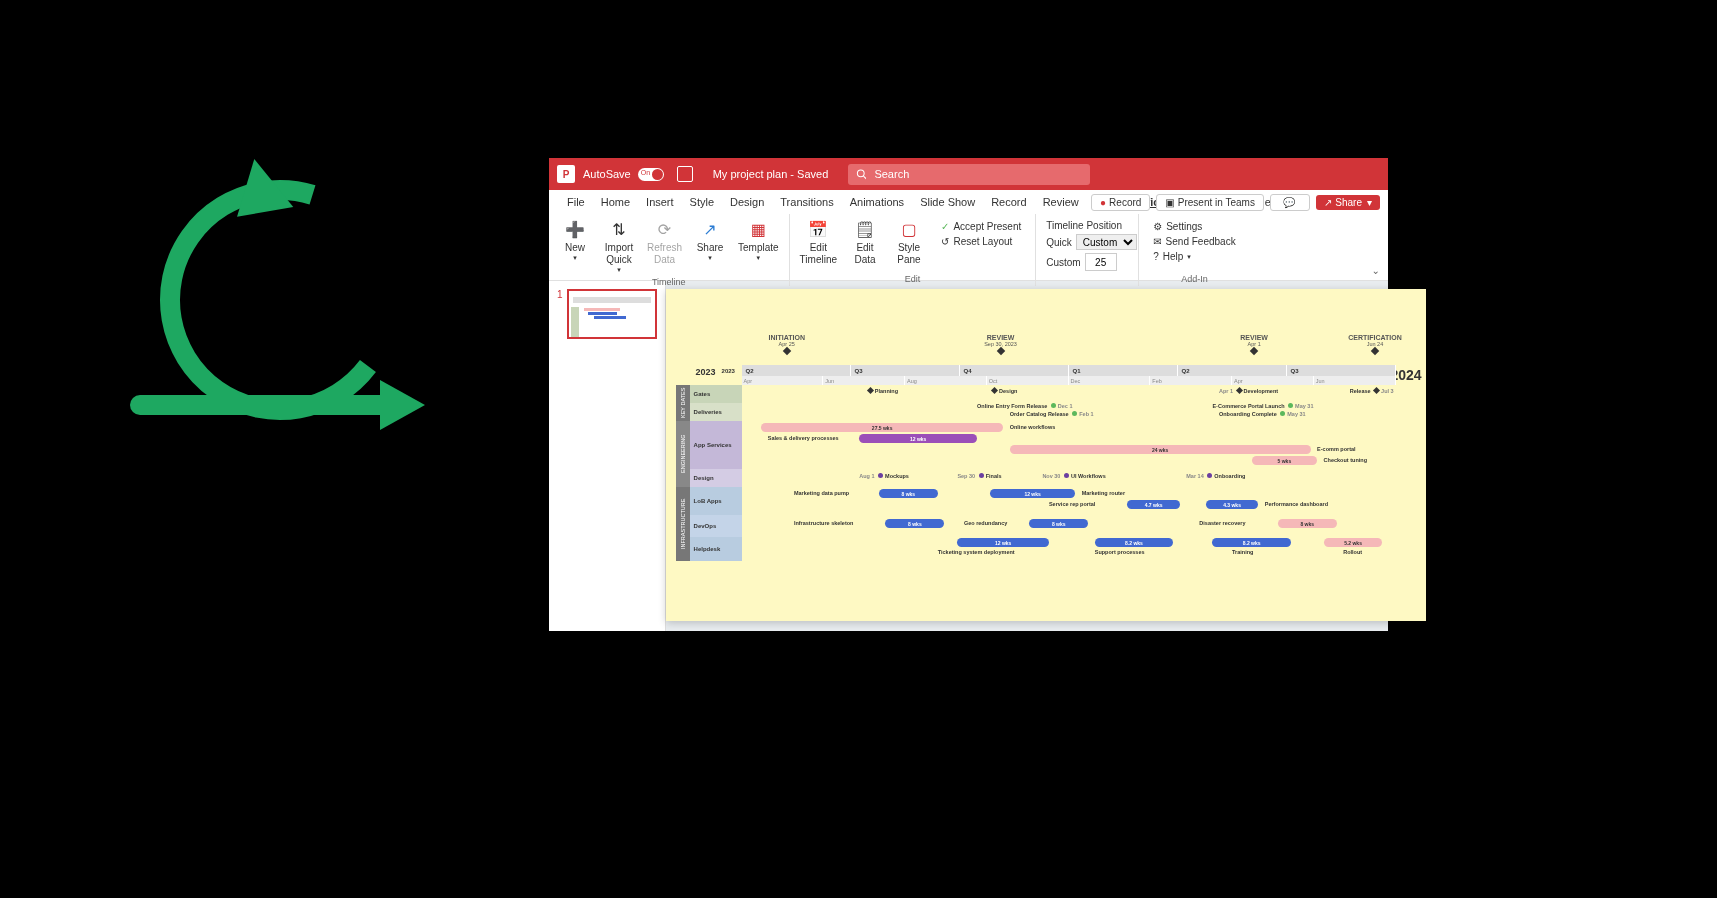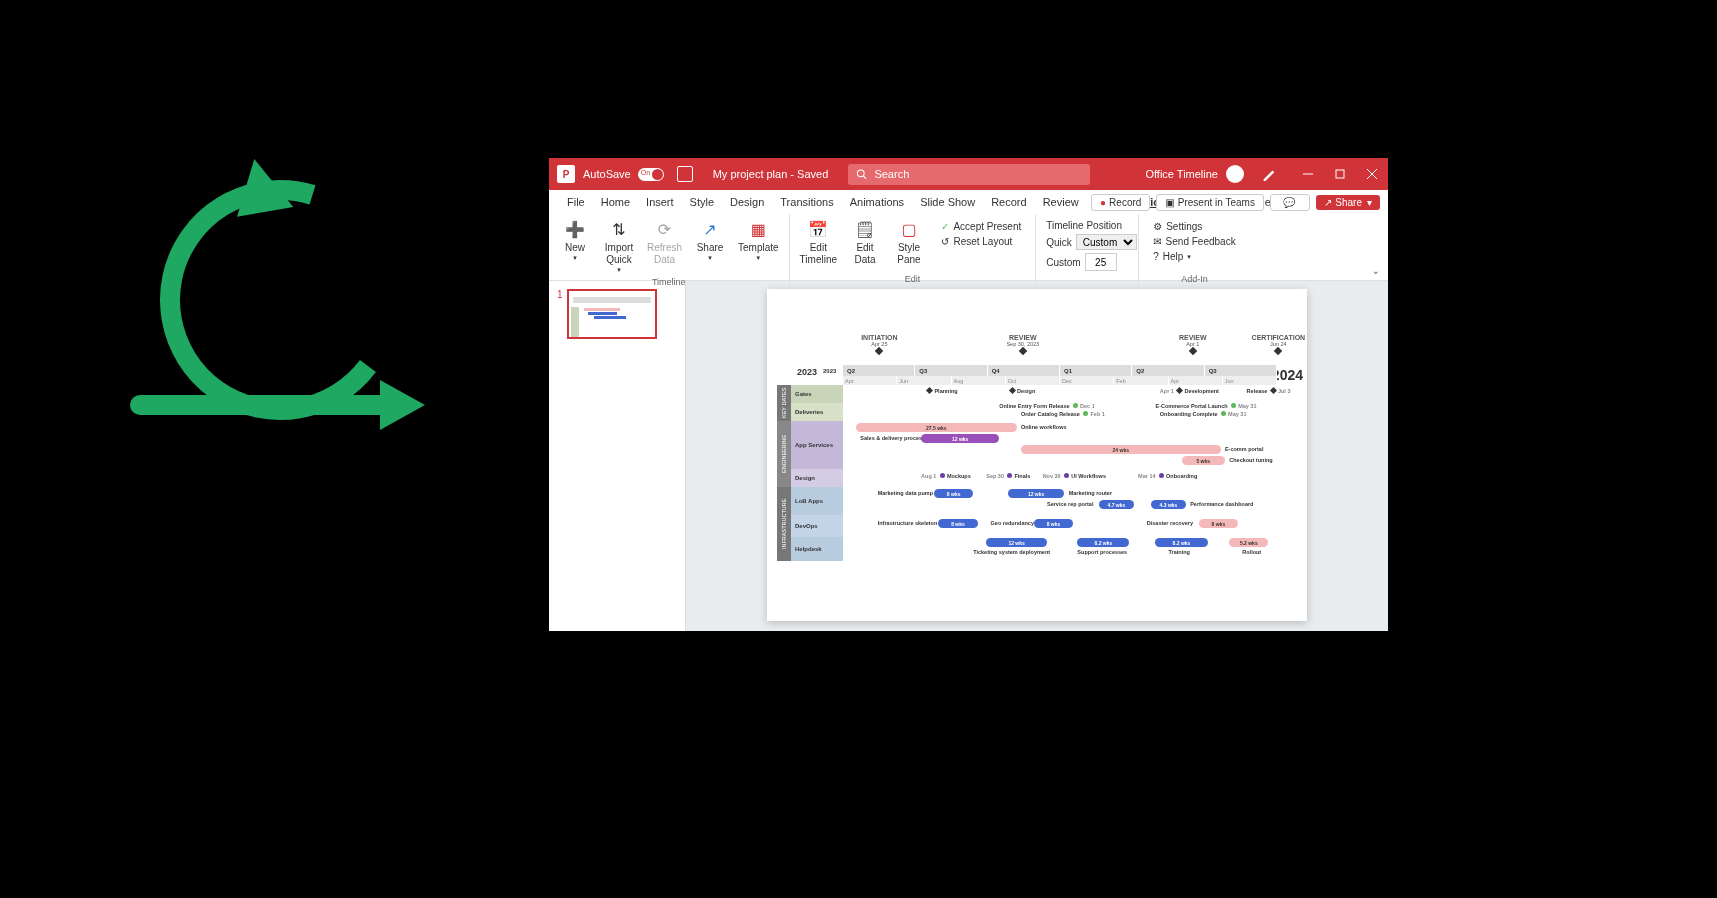--- a/index.html
+++ b/index.html
@@ -93,29 +93,6 @@
         </svg>
       <input placeholder="Search" style="">
     </div>
-    <div class="title-right">
-      <span class="ot-label">Office Timeline</span>
-      <div class="avatar"></div>
-      <svg width="14" height="14" viewBox="0 0 16 16" style="margin-right:16px">
-          <path d="M2 14 L12 4 L14 6 L4 16 L2 16 Z" fill="#fff"></path>
-        </svg>
-      <div class="win-btn">
-          <svg width="10" height="10">
-            <line x1="0" y1="5" x2="10" y2="5" stroke="#fff" stroke-width="1"></line>
-          </svg>
-        </div>
-      <div class="win-btn">
-          <svg width="10" height="10">
-            <rect x="1" y="1" width="8" height="8" stroke="#fff" fill="none" stroke-width="1"></rect>
-          </svg>
-        </div>
-      <div class="win-btn">
-          <svg width="10" height="10">
-            <line x1="0" y1="0" x2="10" y2="10" stroke="#fff"></line>
-            <line x1="10" y1="0" x2="0" y2="10" stroke="#fff"></line>
-          </svg>
-        </div>
-    </div>
   </div>
 
   <div class="menu-bar">

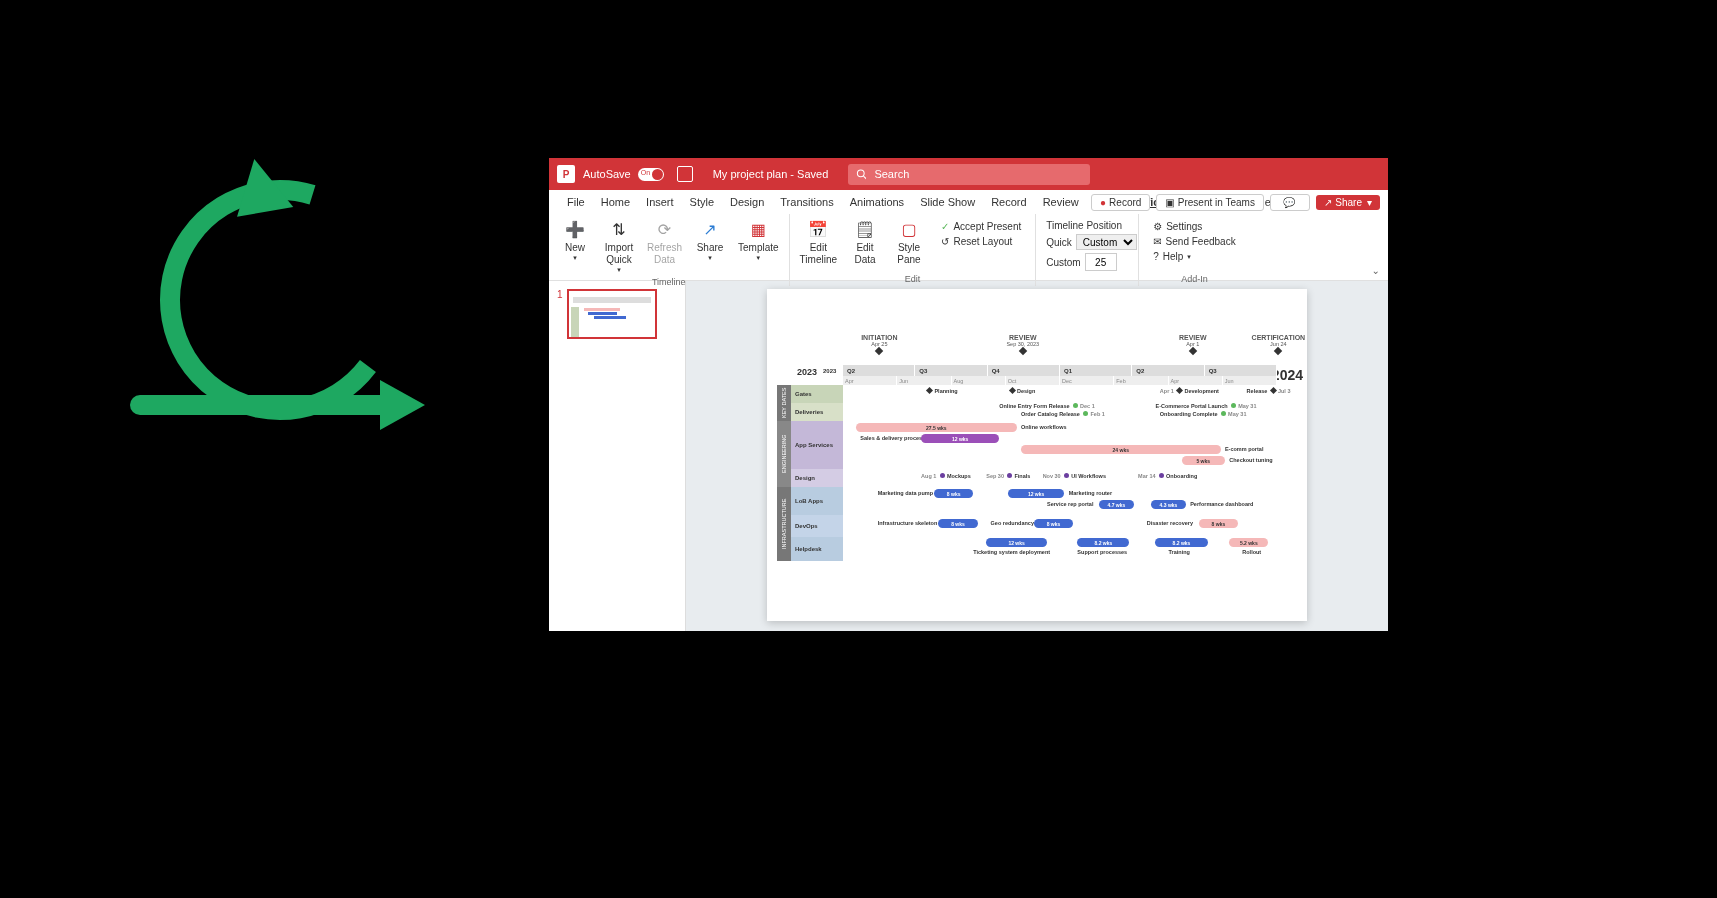--- a/index.html
+++ b/index.html
@@ -44,7 +44,7 @@
 .thumb{width:90px;height:50px;border:2px solid #d13438;background:#fff;font-size:5px;padding:2px;box-sizing:border-box;overflow:hidden}
 .thumb-num{font-size:10px;color:#d13438}
 .canvas-area{flex:1;display:flex;align-items:flex-start;justify-content:center;padding:8px 0}
-.slide{width:540px;height:332px;background:#ffffff;box-shadow:0 2px 8px rgba(0,0,0,.2);position:relative;font-size:6px;color:#333}
+.slide{width:760px;height:332px;background:#fef9c3;box-shadow:0 2px 8px rgba(0,0,0,.2);position:relative;font-size:6px;color:#333}
 .timeline-header{position:absolute;top:45px;left:76px;right:10px}
 .phase{position:absolute;text-align:center;font-size:7px;font-weight:600;color:#555}
 .phase .date{font-weight:400;font-size:5.5px}

